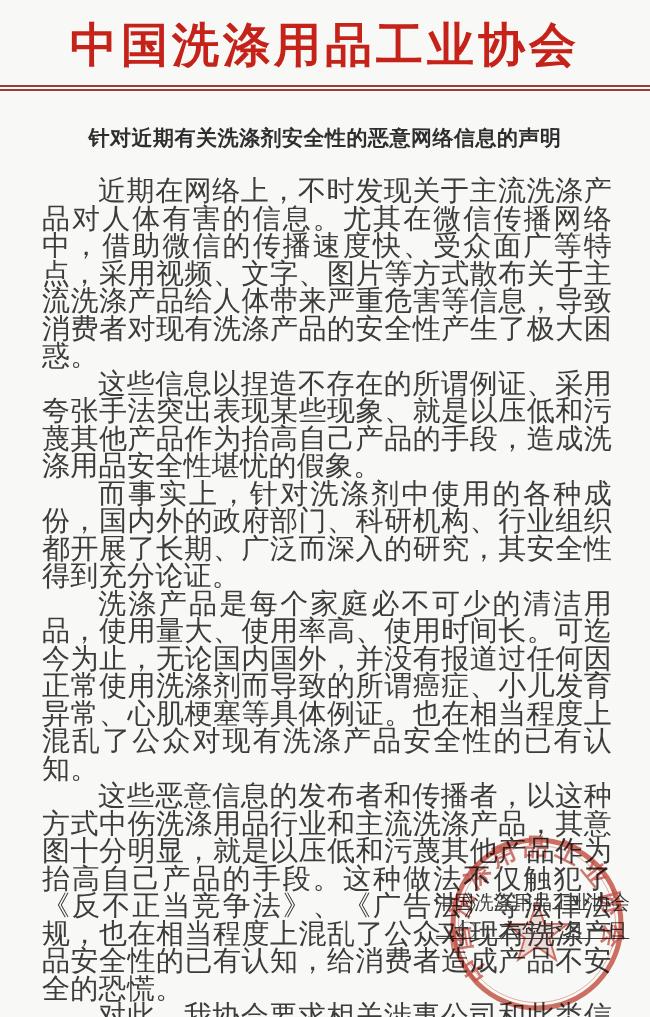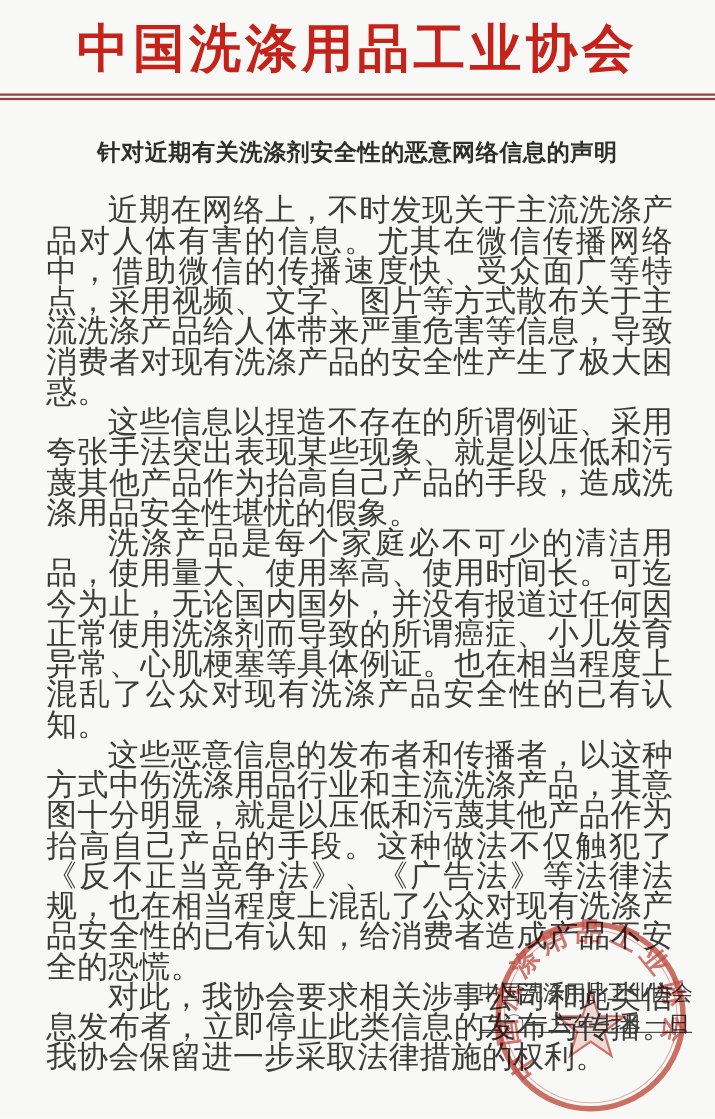--- a/index.html
+++ b/index.html
@@ -100,6 +100,7 @@
 <div class="doc-body">
   <p>近期在网络上，不时发现关于主流洗涤产品对人体有害的信息。尤其在微信传播网络中，借助微信的传播速度快、受众面广等特点，采用视频、文字、图片等方式散布关于主流洗涤产品给人体带来严重危害等信息，导致消费者对现有洗涤产品的安全性产生了极大困惑。</p>
   <p>这些信息以捏造不存在的所谓例证、采用夸张手法突出表现某些现象、就是以压低和污蔑其他产品作为抬高自己产品的手段，造成洗涤用品安全性堪忧的假象。</p>
+  <p>而事实上，针对洗涤剂中使用的各种成份，国内外的政府部门、科研机构、行业组织都开展了长期、广泛而深入的研究，其安全性得到充分论证。</p>
   <p>洗涤产品是每个家庭必不可少的清洁用品，使用量大、使用率高、使用时间长。可迄今为止，无论国内国外，并没有报道过任何因正常使用洗涤剂而导致的所谓癌症、小儿发育异常、心肌梗塞等具体例证。也在相当程度上混乱了公众对现有洗涤产品安全性的已有认知。</p>
   <p>这些恶意信息的发布者和传播者，以这种方式中伤洗涤用品行业和主流洗涤产品，其意图十分明显，就是以压低和污蔑其他产品作为抬高自己产品的手段。这种做法不仅触犯了《反不正当竞争法》、《广告法》等法律法规，也在相当程度上混乱了公众对现有洗涤产品安全性的已有认知，给消费者造成产品不安全的恐慌。</p>
   <p>对此，我协会要求相关涉事公司和此类信息发布者，立即停止此类信息的发布与传播。我协会保留进一步采取法律措施的权利。</p>

